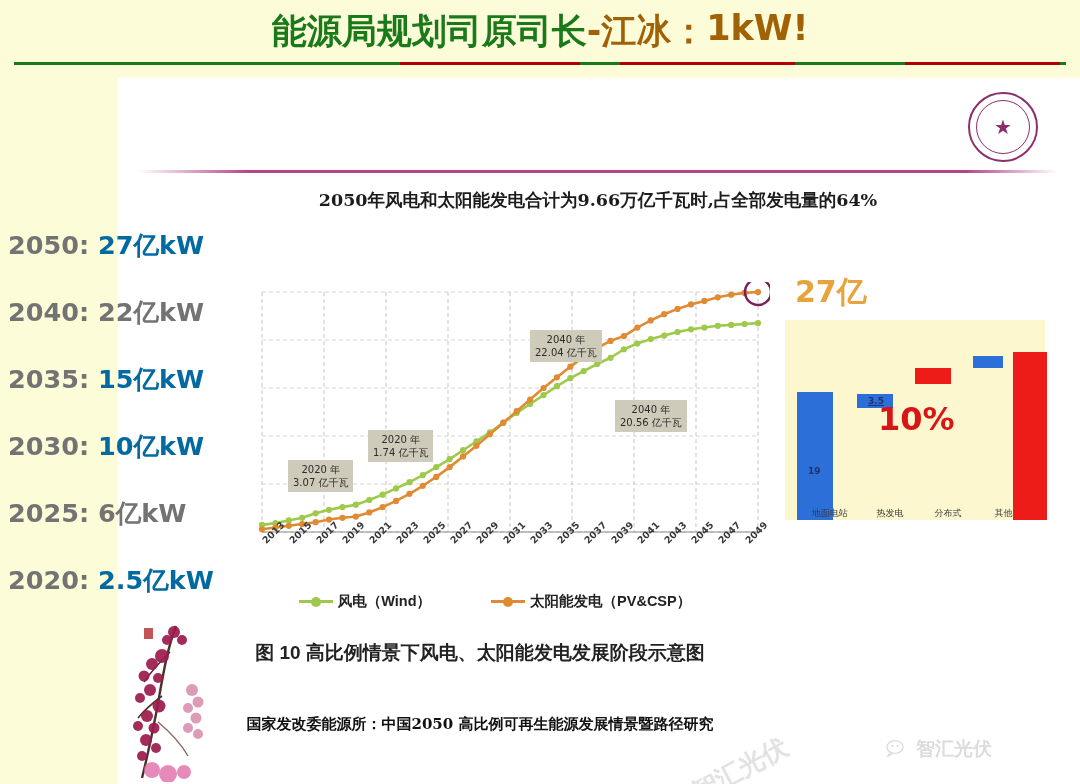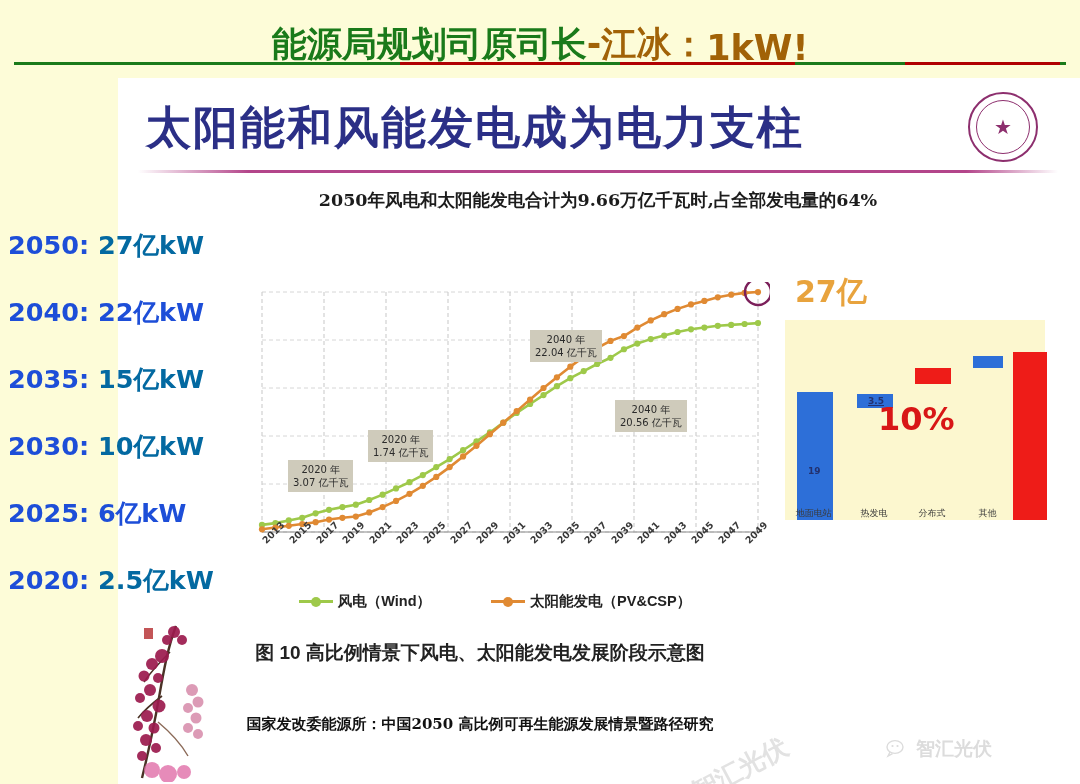--- a/index.html
+++ b/index.html
@@ -14,7 +14,7 @@
   
   .headline{
     position:absolute;left:0;top:8px;width:1080px;height:60px;
-    display:flex;align-items:flex-end;justify-content:center;
+    display:flex;align-items:flex-start;justify-content:center;
     white-space:nowrap;
   }
   .headline .hl{

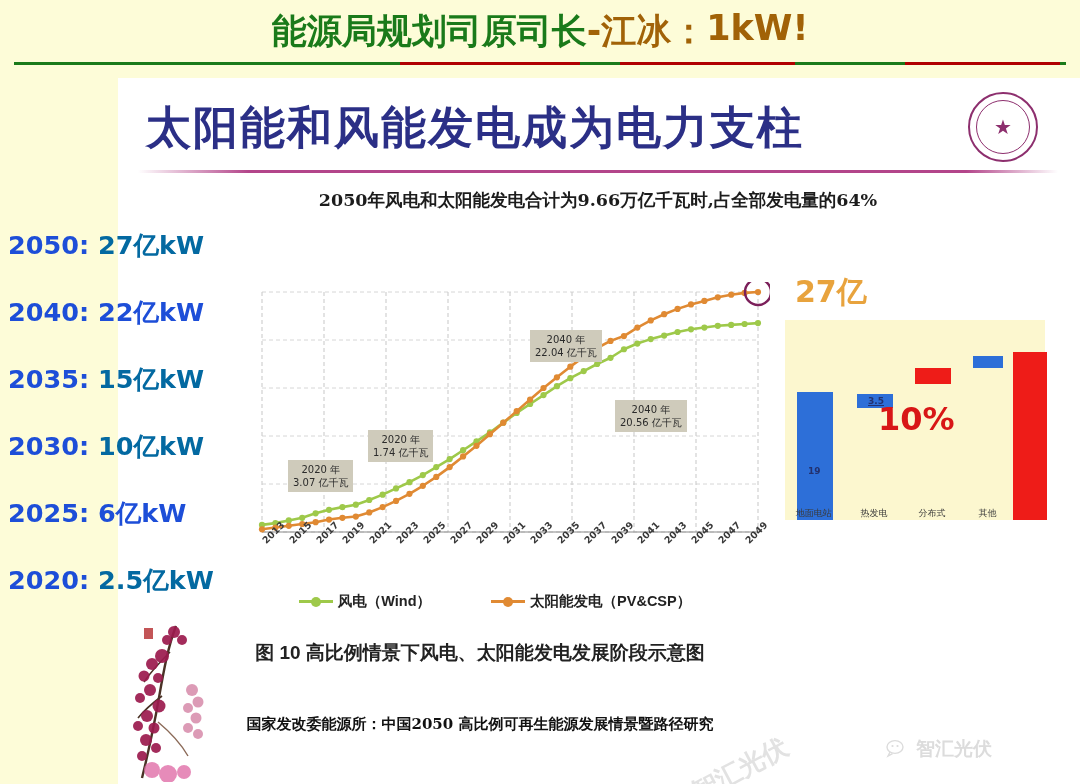--- a/index.html
+++ b/index.html
@@ -162,7 +162,6 @@
   <div class="headline-rule-red3"></div>
 
   <div class="card">
-    <div class="card-title">太阳能和风能发电成为电力支柱</div>
     <div class="seal">
         <span class="star">★</span>
       </div>

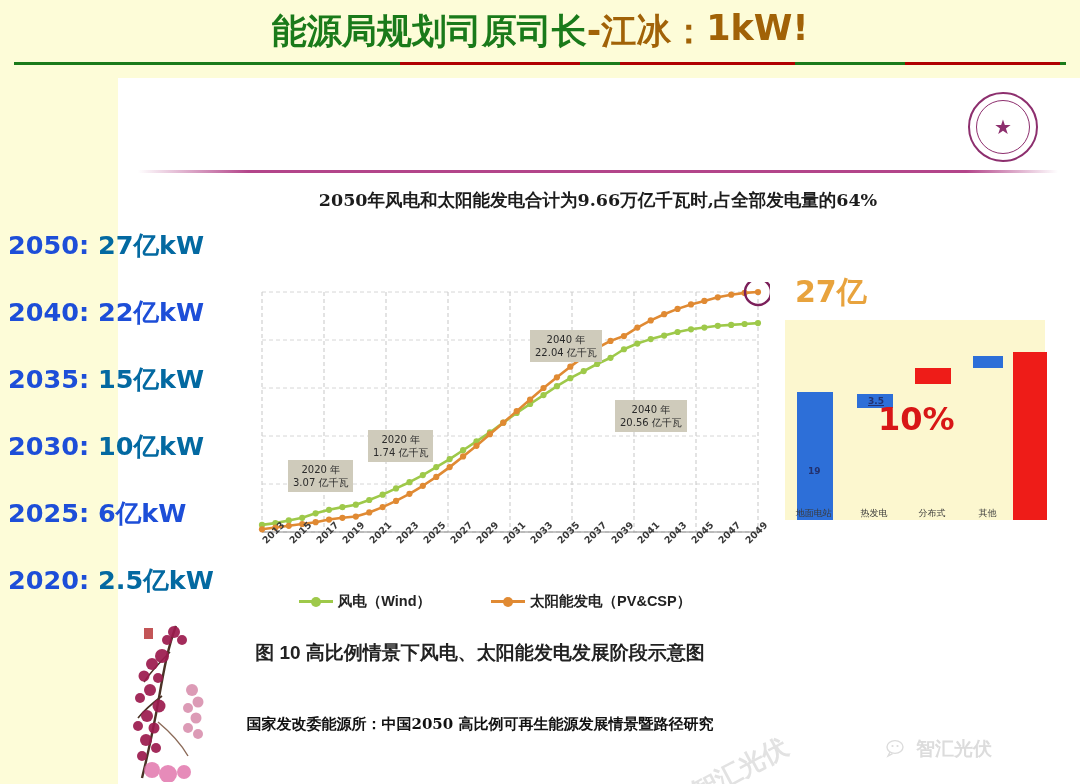--- a/index.html
+++ b/index.html
@@ -70,7 +70,7 @@
     height:67px;font-size:25.5px;font-weight:bold;white-space:nowrap;
     font-family:"DejaVu Sans","Liberation Sans",sans-serif;
   }
-  .y-green{color:#1d4ed8;}
+  .y-green{color:#737373;}
   .y-red{color:#0369a1;text-align:center;}
 
   

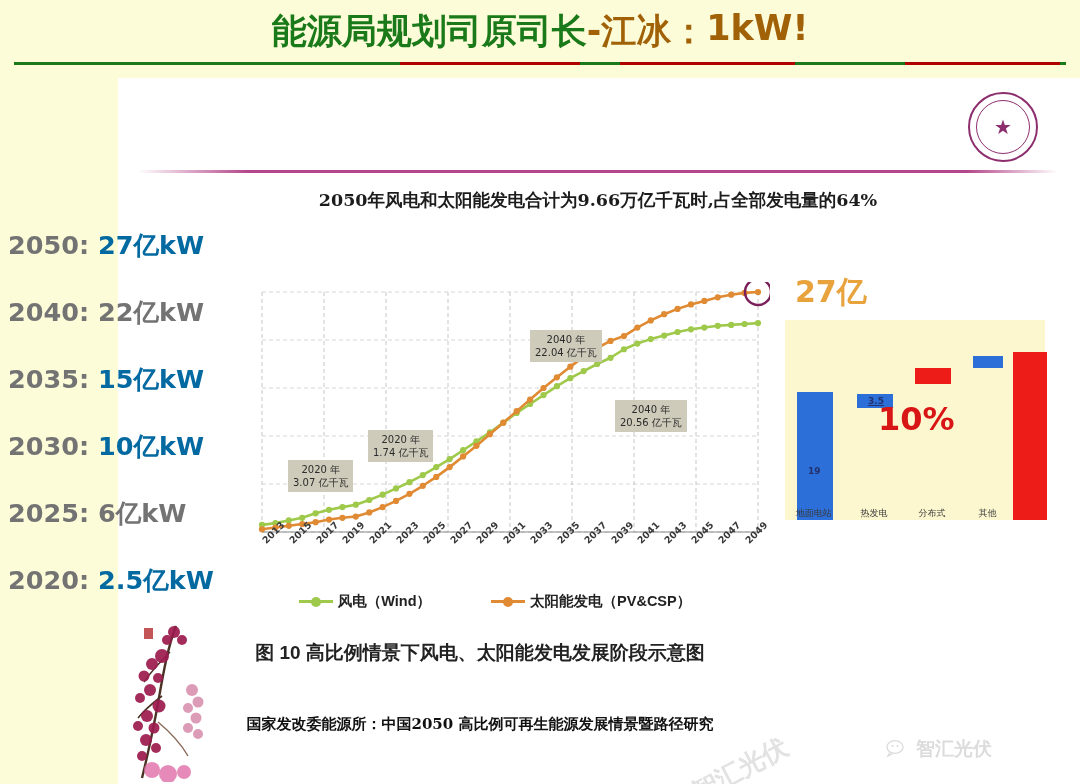--- a/index.html
+++ b/index.html
@@ -132,6 +132,7 @@
   .catlab{
     position:absolute;font-size:9px;color:#3a3a3a;white-space:nowrap;
     font-family:"DejaVu Sans","Liberation Sans",sans-serif;
+    margin-left:16px;
   }
   .rightnote{
     position:absolute;left:792px;top:534px;width:278px;

